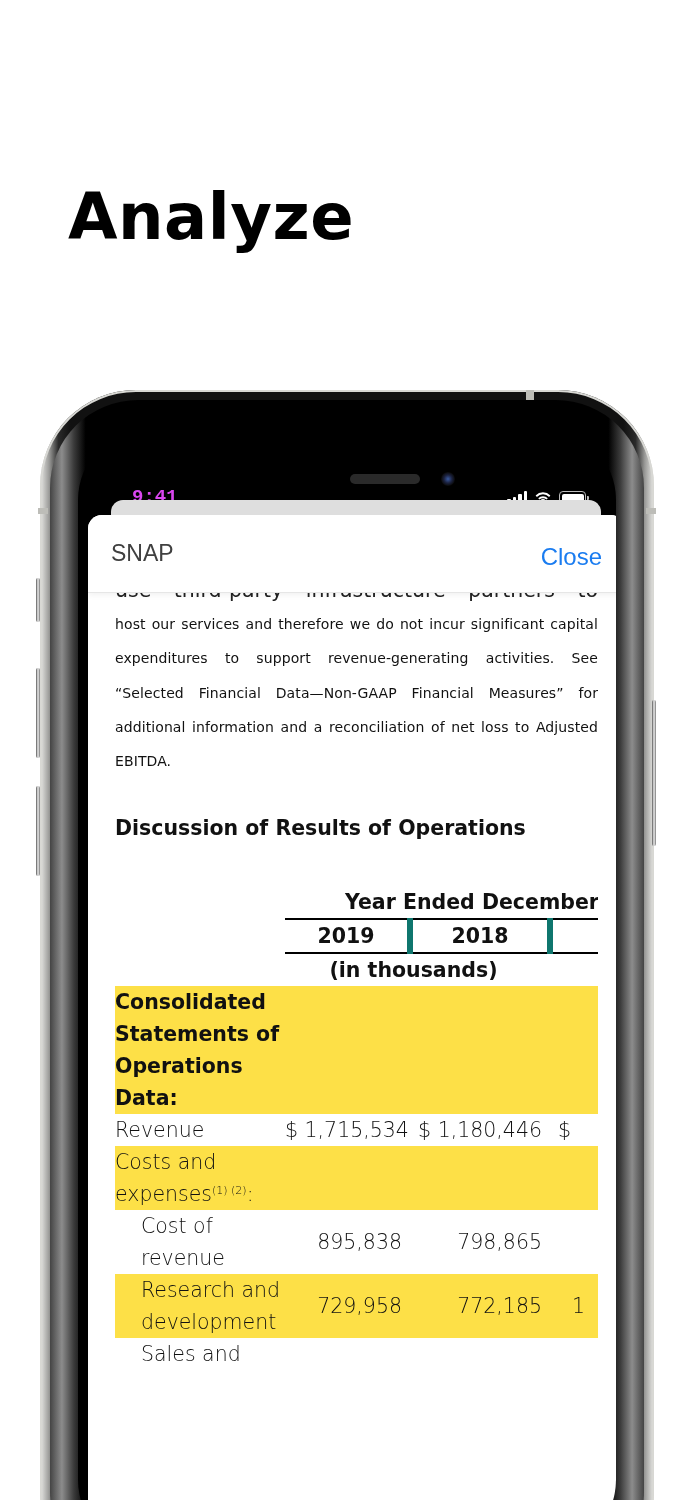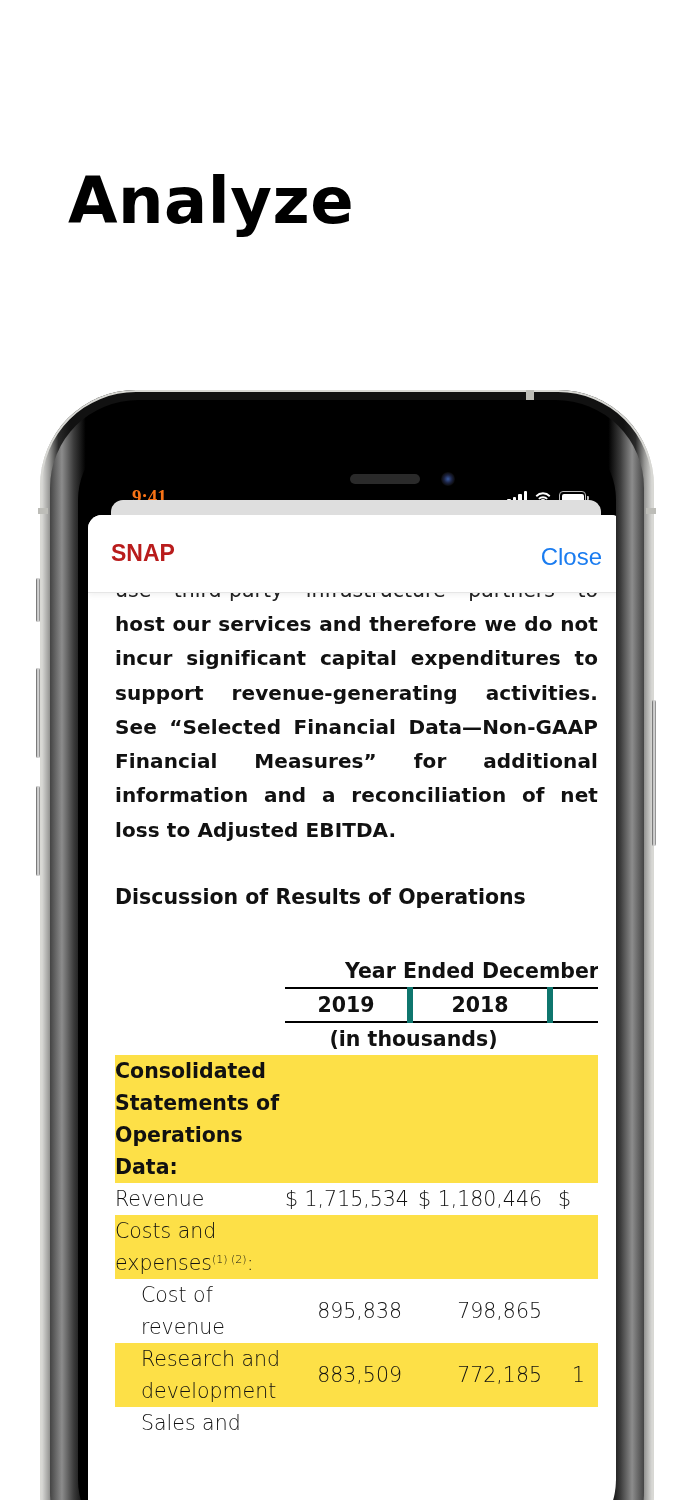--- a/index.html
+++ b/index.html
@@ -7,7 +7,7 @@
   body { position: relative; font-family: "Liberation Sans", sans-serif; }
 
   .headline {
-    position: absolute; left: 68px; top: 158px;
+    position: absolute; left: 68px; top: 174px;
     font-family: "DejaVu Sans", sans-serif;
     font-weight: bold; font-size: 64px; line-height: 86px; color: #000;
     letter-spacing: 0.5px;

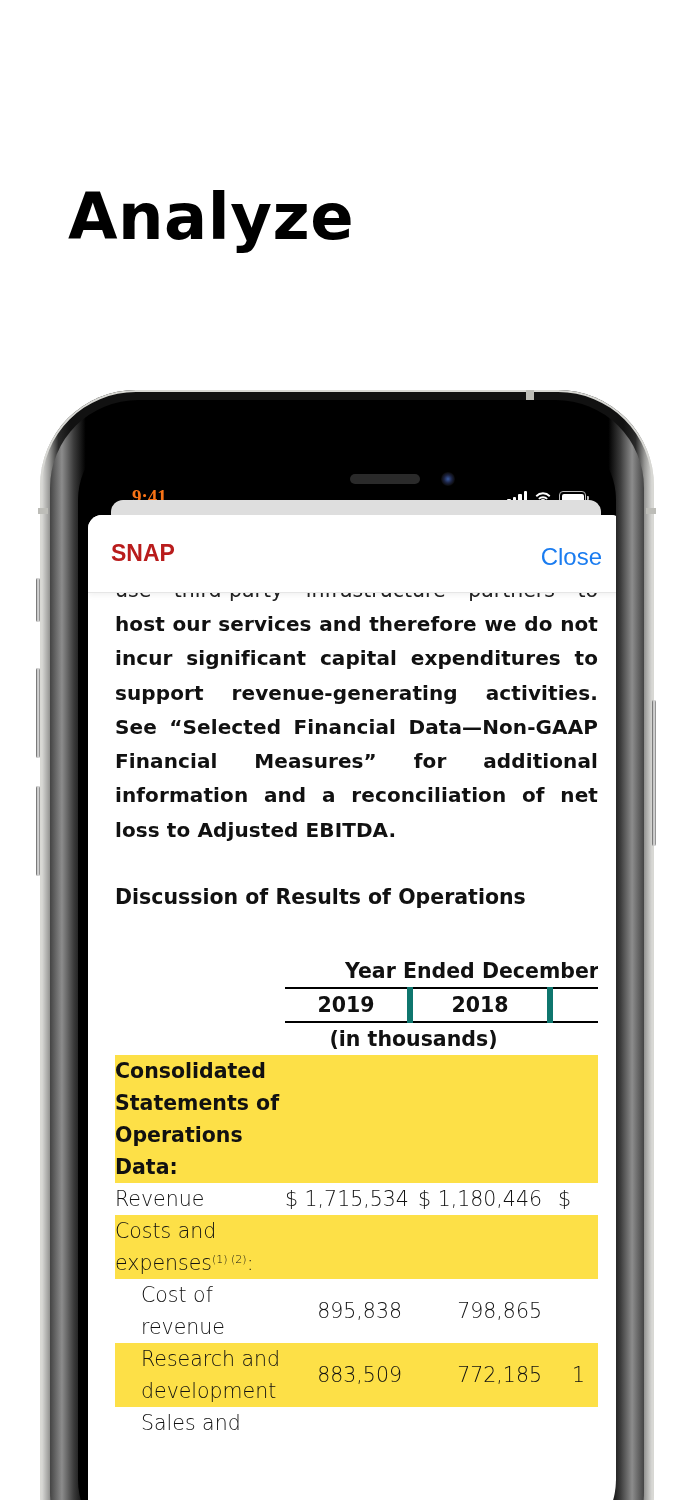--- a/index.html
+++ b/index.html
@@ -35,7 +35,7 @@
   
   .speaker { position: absolute; left: 272px; top: 46px; width: 70px; height: 10px; border-radius: 5px; background: #2a2a2a; }
   .camera { position: absolute; left: 363px; top: 44px; width: 14px; height: 14px; border-radius: 50%; background: radial-gradient(circle at 50% 50%, #3a5aa0 0%, #1b2240 40%, #0a0a0a 70%); }
-  .time { position: absolute; left: 54px; top: 58px; color: #f97316; font-weight: bold; font-size: 19px; font-family: Liberation Serif, serif; }
+  .time { position: absolute; left: 54px; top: 58px; color: #d946ef; font-weight: bold; font-size: 19px; font-family: Liberation Mono, monospace; }
   .status-icons { position: absolute; right: 30px; top: 62px; display: flex; align-items: flex-end; gap: 7px; }
   .bars { display: flex; align-items: flex-end; gap: 2px; height: 13px; }
   .bars span { width: 3.5px; background: #fff; border-radius: 1px; }

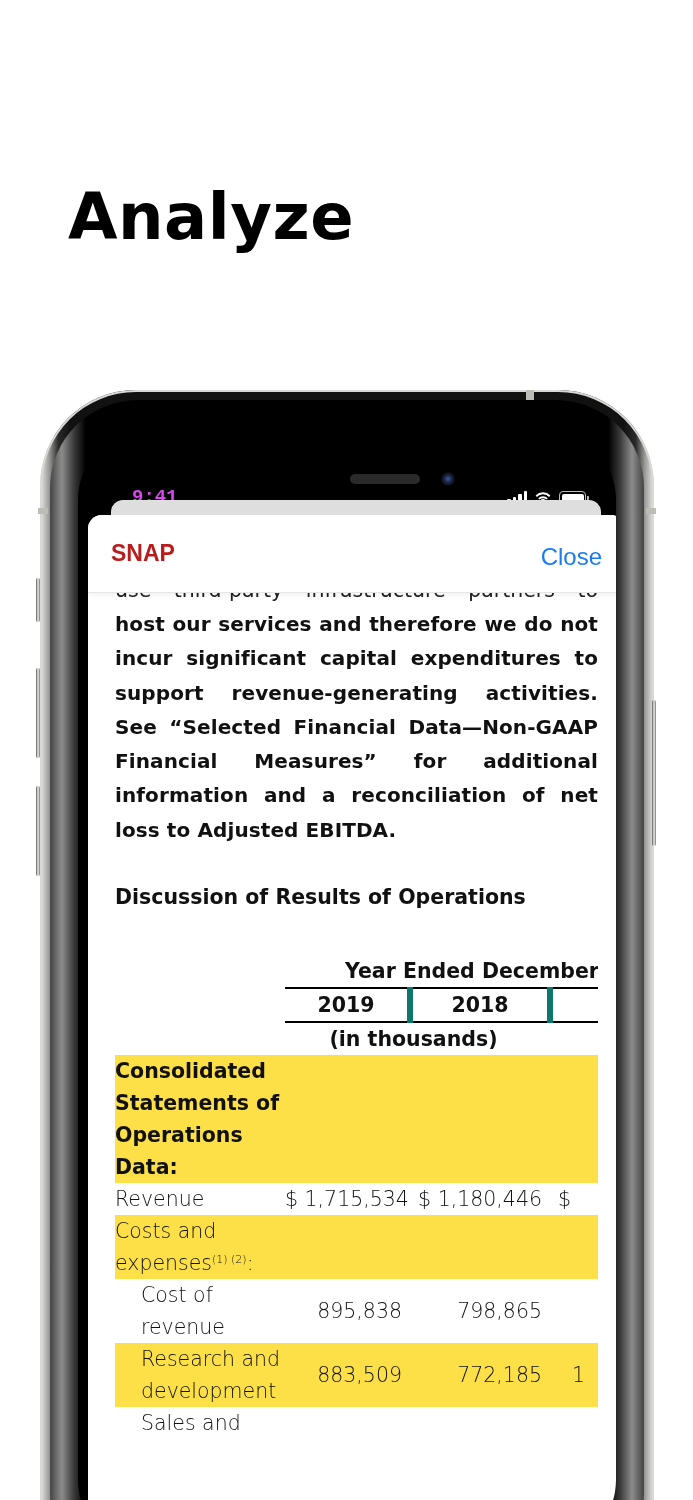--- a/index.html
+++ b/index.html
@@ -47,7 +47,7 @@
   .sheet-back { position: absolute; left: 33px; top: 72px; width: 490px; height: 40px; background: #dedede; border-radius: 12px 12px 0 0; }
   .sheet { position: absolute; left: 10px; top: 87px; width: 537px; height: 1100px; background: #fff; border-radius: 14px 14px 0 0; overflow: hidden; }
   .sheet-header { position: relative; height: 78px; border-bottom: 1px solid #e6e6e6; box-shadow: 0 2px 6px rgba(0,0,0,0.06); background: #fff; z-index: 2; }
-  .sheet-title { position: absolute; left: 23px; top: 25px; font-weight: bold; font-size: 23px; color: #b91c1c; }
+  .sheet-title { position: absolute; left: 23px; top: 25px; font-weight: normal; font-size: 23px; color: #404040; }
   .close-btn { position: absolute; right: 23px; top: 28px; font-size: 24px; color: #1a7cf0; cursor: pointer; }
 
   .doc { position: absolute; left: 27px; top: 78px; width: 483px; font-family: "DejaVu Sans", sans-serif; color: #111; }

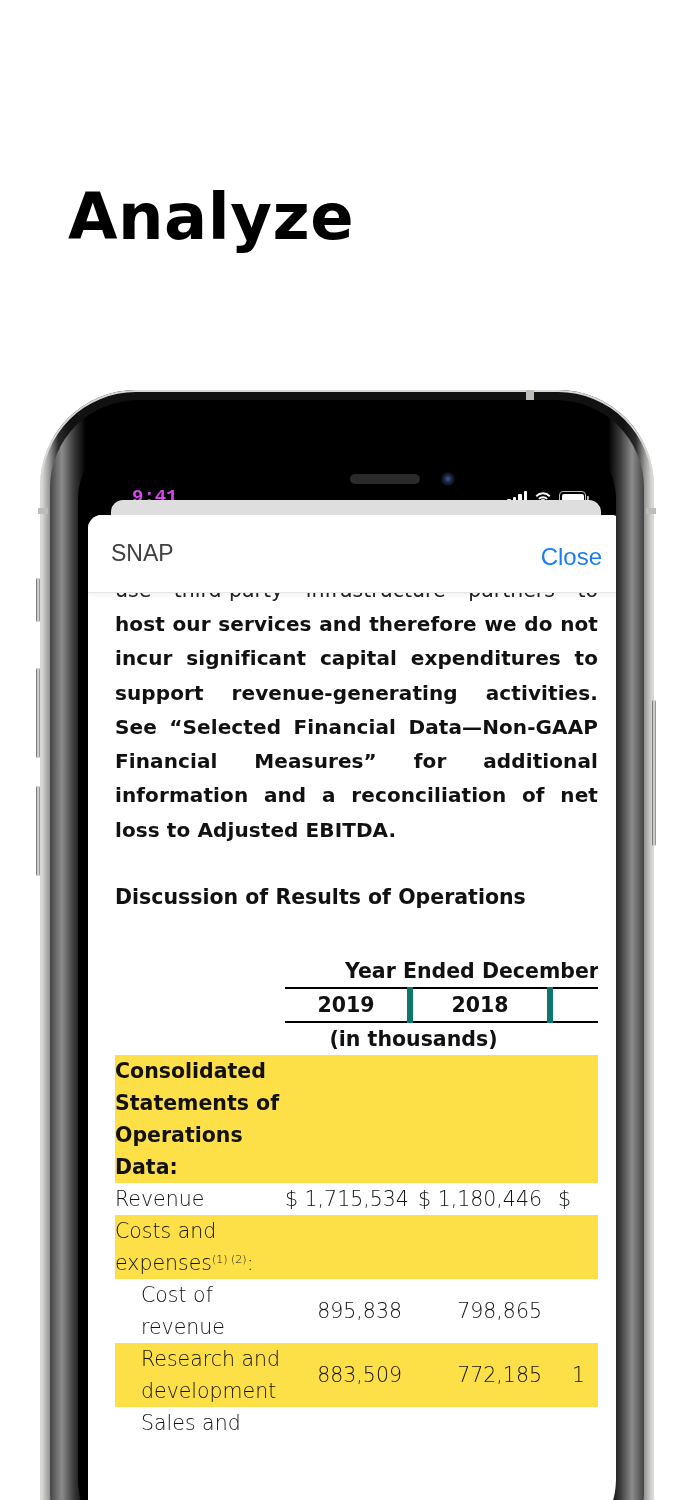--- a/index.html
+++ b/index.html
@@ -51,7 +51,7 @@
   .close-btn { position: absolute; right: 23px; top: 28px; font-size: 24px; color: #1a7cf0; cursor: pointer; }
 
   .doc { position: absolute; left: 27px; top: 78px; width: 483px; font-family: "DejaVu Sans", sans-serif; color: #111; }
-  .para { font-size: 20px; line-height: 34.3px; text-align: justify; text-align-last: left; font-weight: 700; letter-spacing: 0.1px; }
+  .para { font-size: 14px; line-height: 34.3px; text-align: justify; text-align-last: left; font-weight: 400; letter-spacing: 0.1px; }
   .clipline { height: 14px; overflow: hidden; position: relative; }
   .clipline span { position: absolute; top: -20px; left: 0; right: 0; text-align: justify; text-align-last: justify; display: block; font-size: 20.5px; line-height: 34px; color: #222; }
   .h2 { margin-top: 34px; font-weight: bold; font-size: 20.5px; line-height: 32px; }

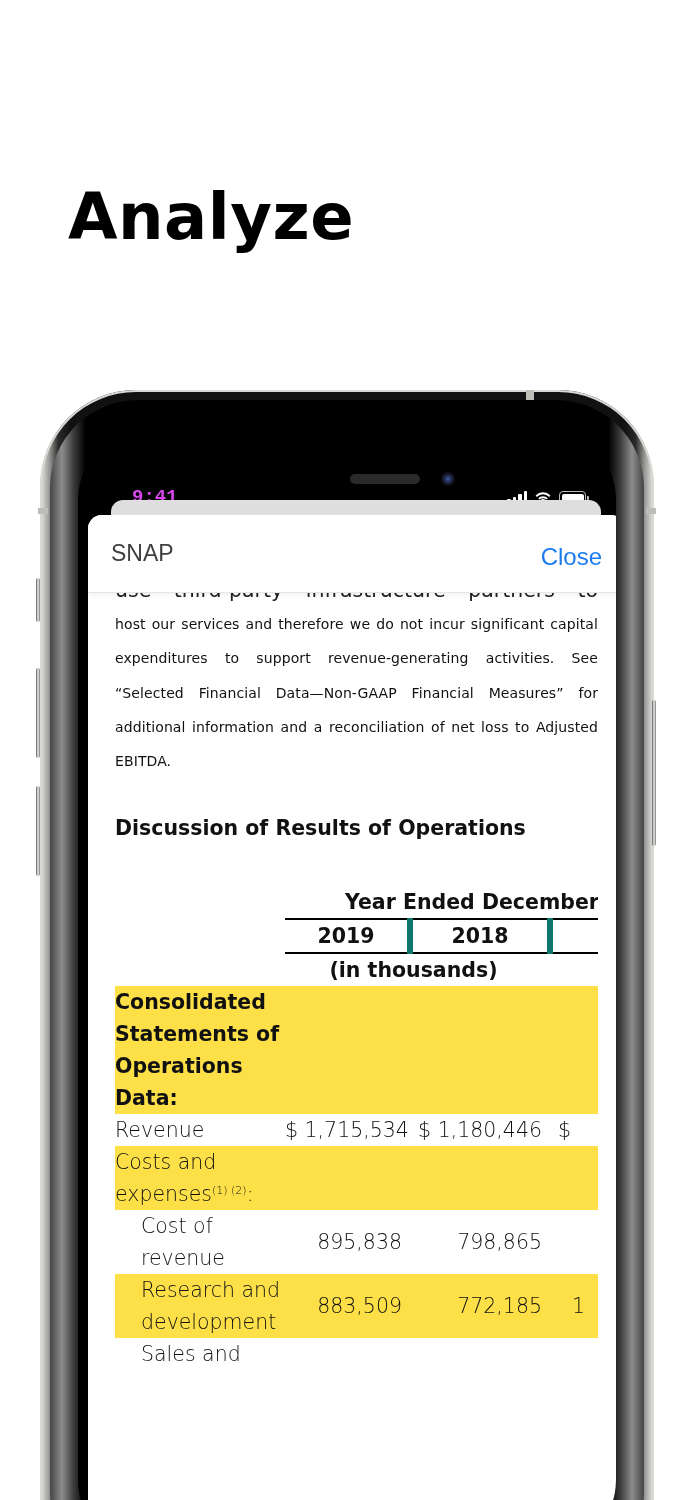--- a/index.html
+++ b/index.html
@@ -176,7 +176,7 @@
               </tr>
               <tr class="hl">
                 <td class="lbl sub">Research and development</td>
-                <td class="num">883,509</td>
+                <td class="num">729,958</td>
                 <td class="num">772,185</td>
                 <td class="num" style="text-align:left;padding-left:22px;">1</td>
               </tr>

